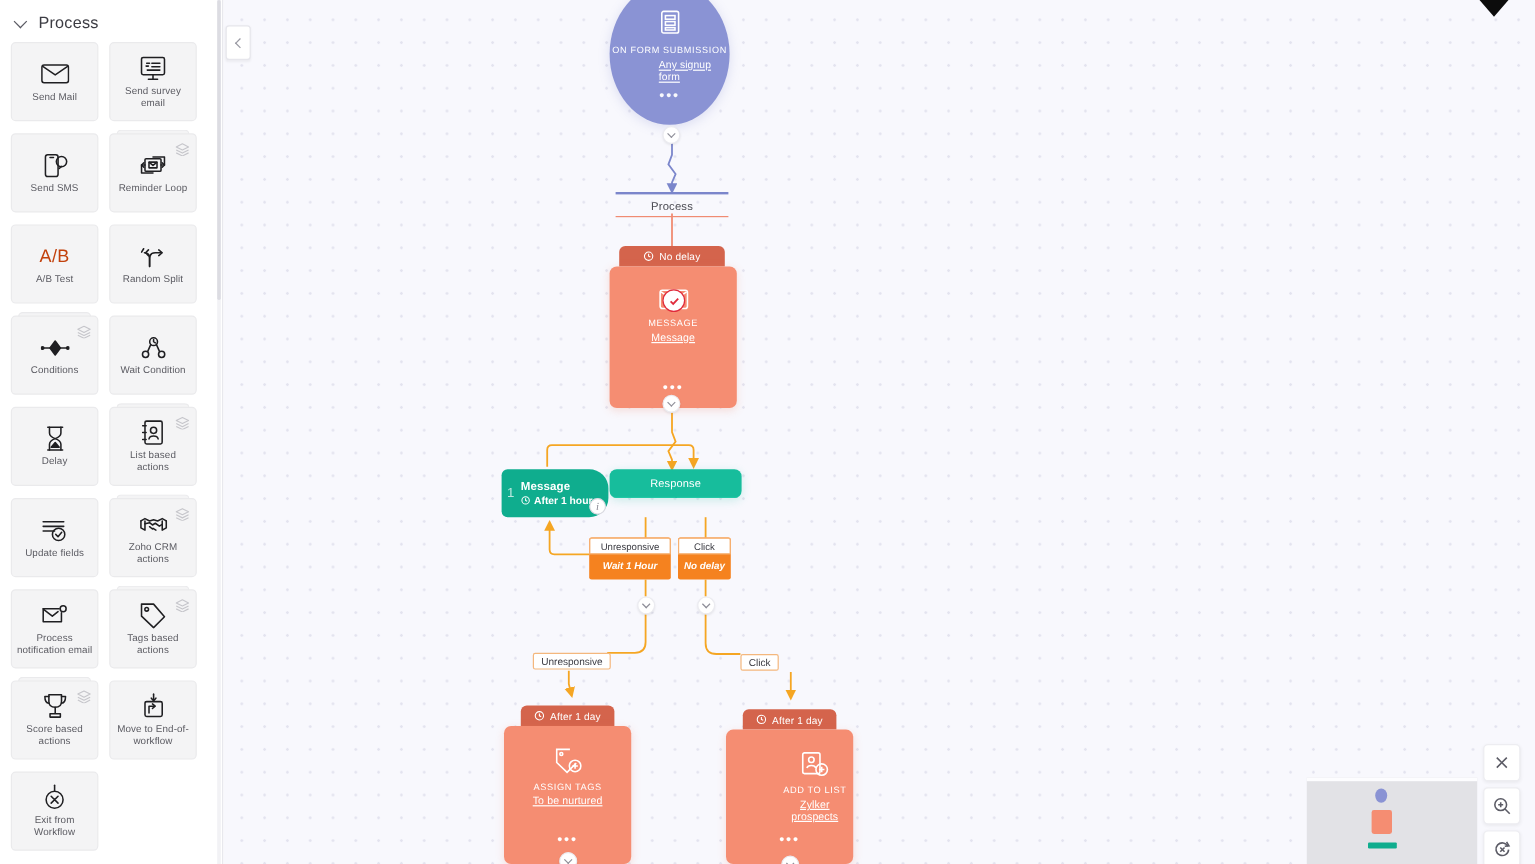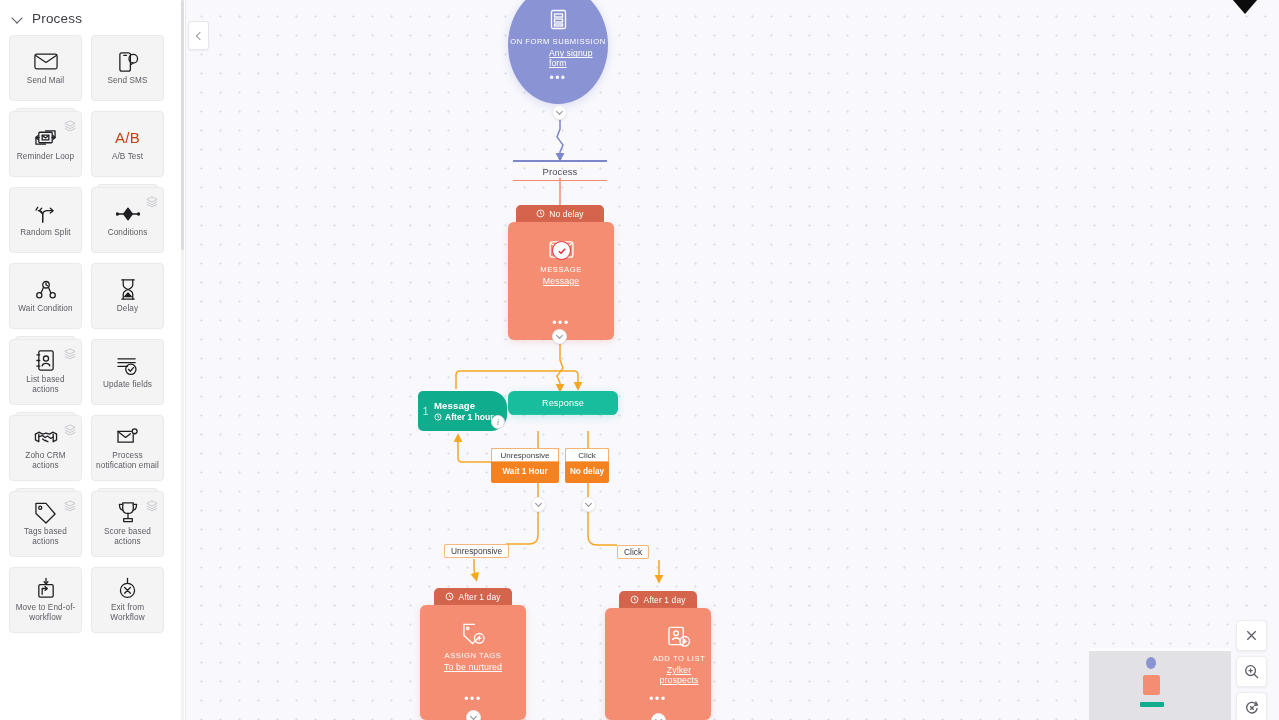--- a/index.html
+++ b/index.html
@@ -361,6 +361,16 @@
             </svg>
           </span>
           <span class="sb-lbl">Send Mail</span>
+        </div>
+        <div class="sb-card">
+          <span class="sb-ico">
+            <svg width="23" height="22" viewBox="0 0 24 23" fill="none" stroke="#1f1f22" stroke-width="1.35" stroke-linecap="round" stroke-linejoin="round">
+              <rect x="2" y="2" width="20" height="15" rx="1.5"></rect>
+              <path d="M12,17 L12,21 M8,21 L16,21"></path>
+              <path d="M6.5,7 L9,7 M6,9.5 L8,9.5 M11,7 L18,7 M11,10 L18,10 M7,13 L18,13"></path>
+            </svg>
+          </span>
+          <span class="sb-lbl">Send survey email</span>
         </div>
         <div class="sb-card">
           <span class="sb-ico">

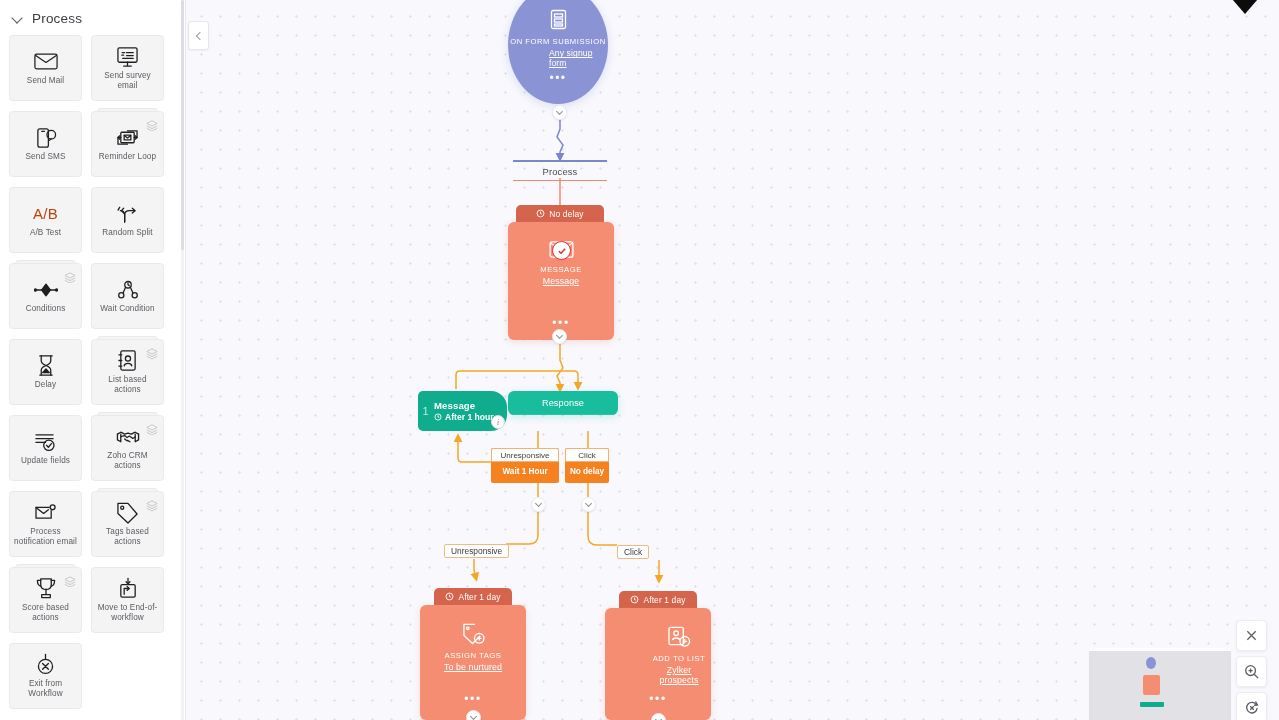--- a/index.html
+++ b/index.html
@@ -278,7 +278,7 @@
   .obox .o-body {
     display: flex; align-items: center; justify-content: center;
     color: #ffffff; font-size: 8.2px; text-align: center;
-    line-height: 1.25; font-weight: 600;
+    line-height: 1.25; font-weight: 600; font-style: italic;
   }
 
   

